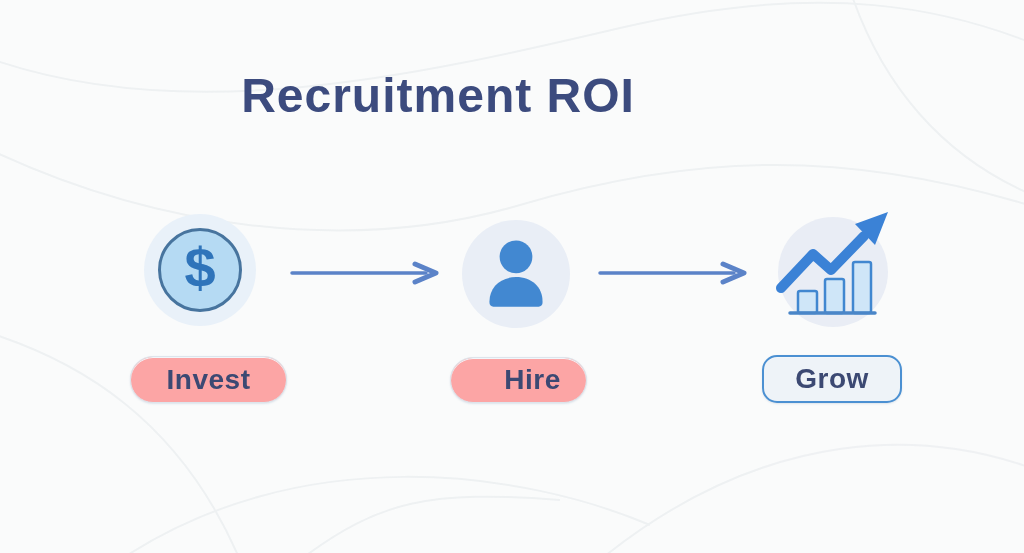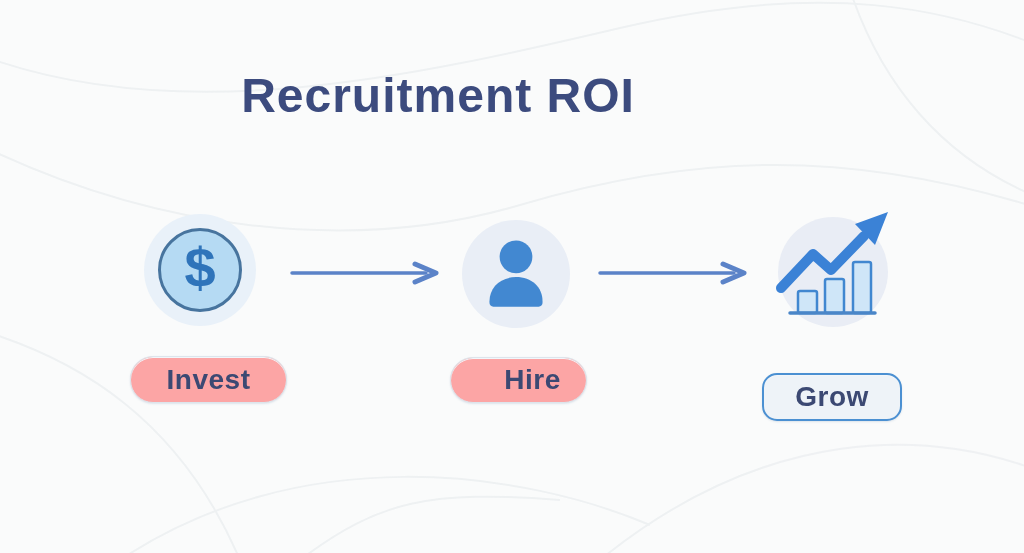--- a/index.html
+++ b/index.html
@@ -100,7 +100,7 @@
   .pill-invest { left: 130px; top: 356px; width: 157px; height: 47px; }
   .pill-hire   { left: 450px; top: 357px; width: 137px; height: 46px; padding-left: 28px; }
   .pill-grow   {
-    left: 762px; top: 373px; width: 140px; height: 48px;
+    left: 762px; top: 355px; width: 140px; height: 48px;
     background: #eef3f8;
     border: 2px solid #4b90d2;
     border-radius: 15px;

